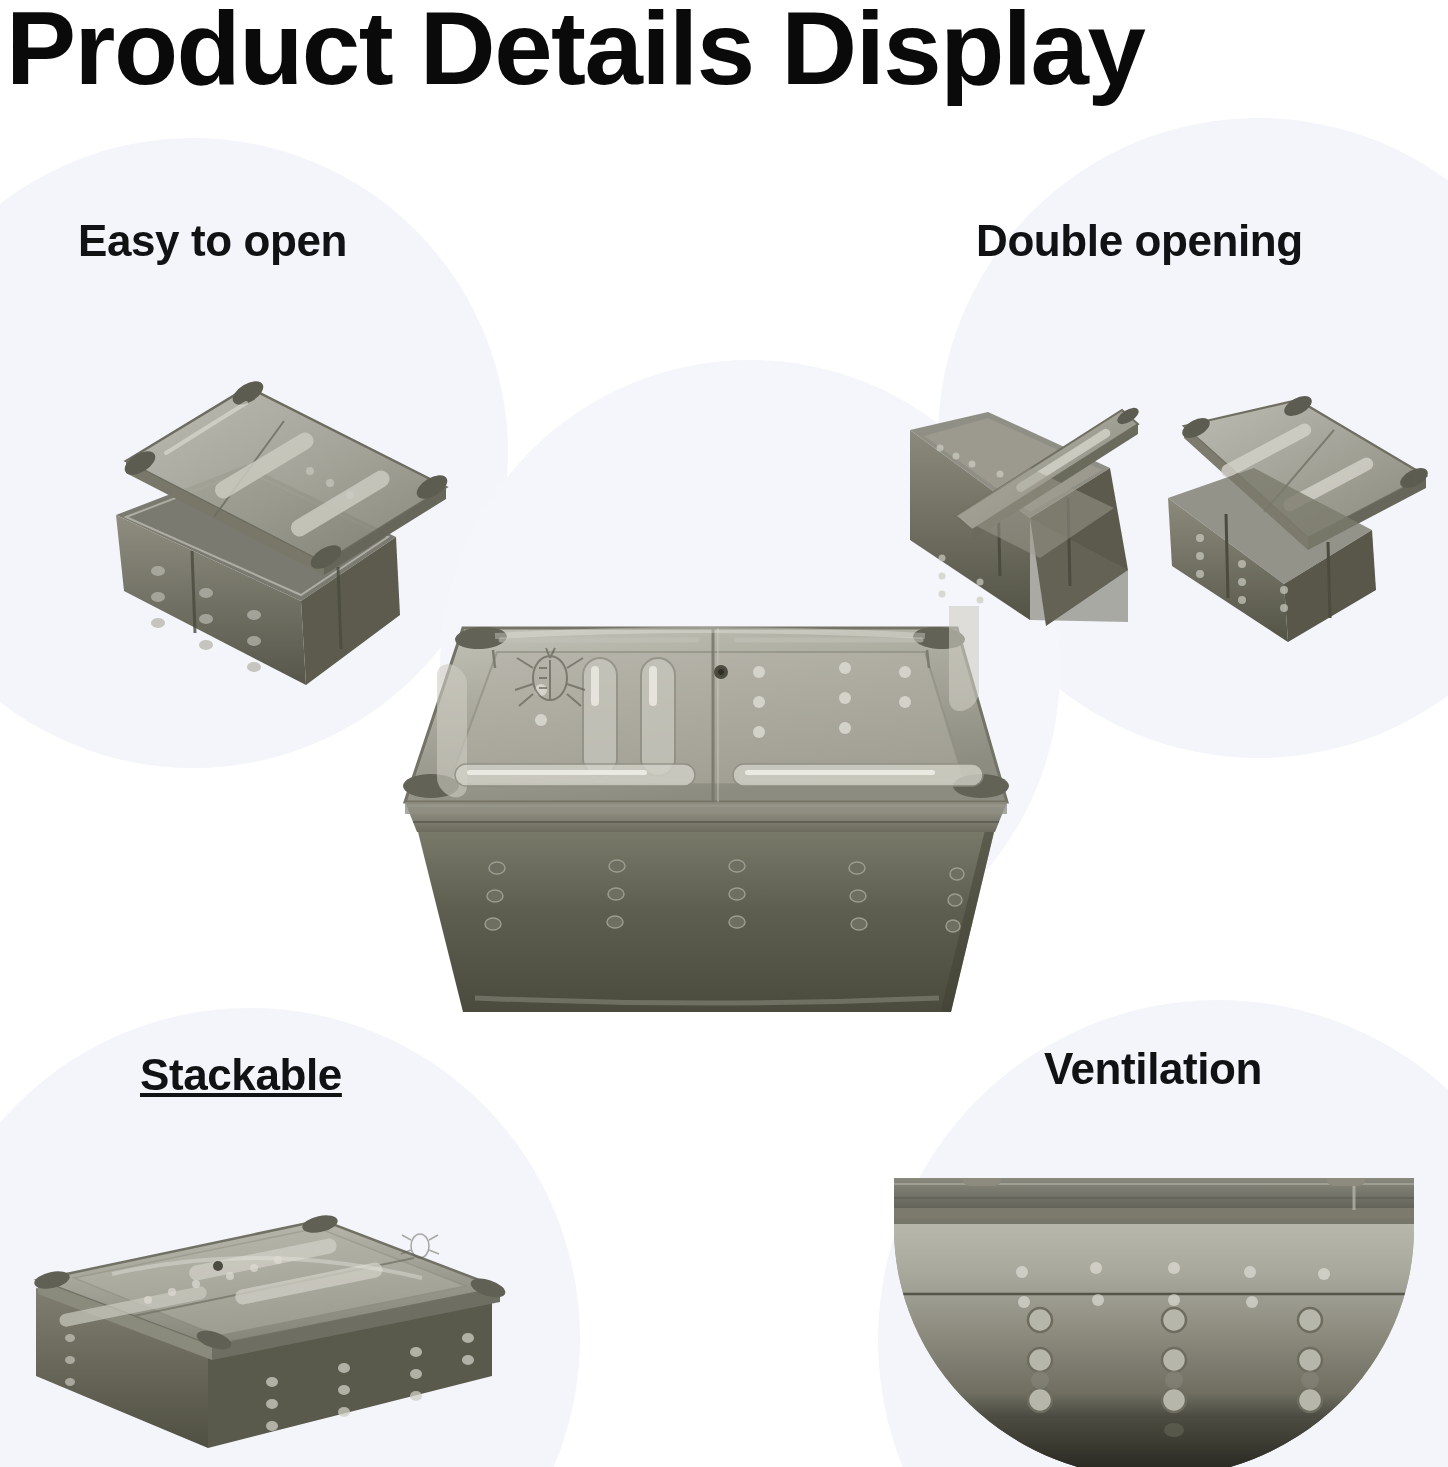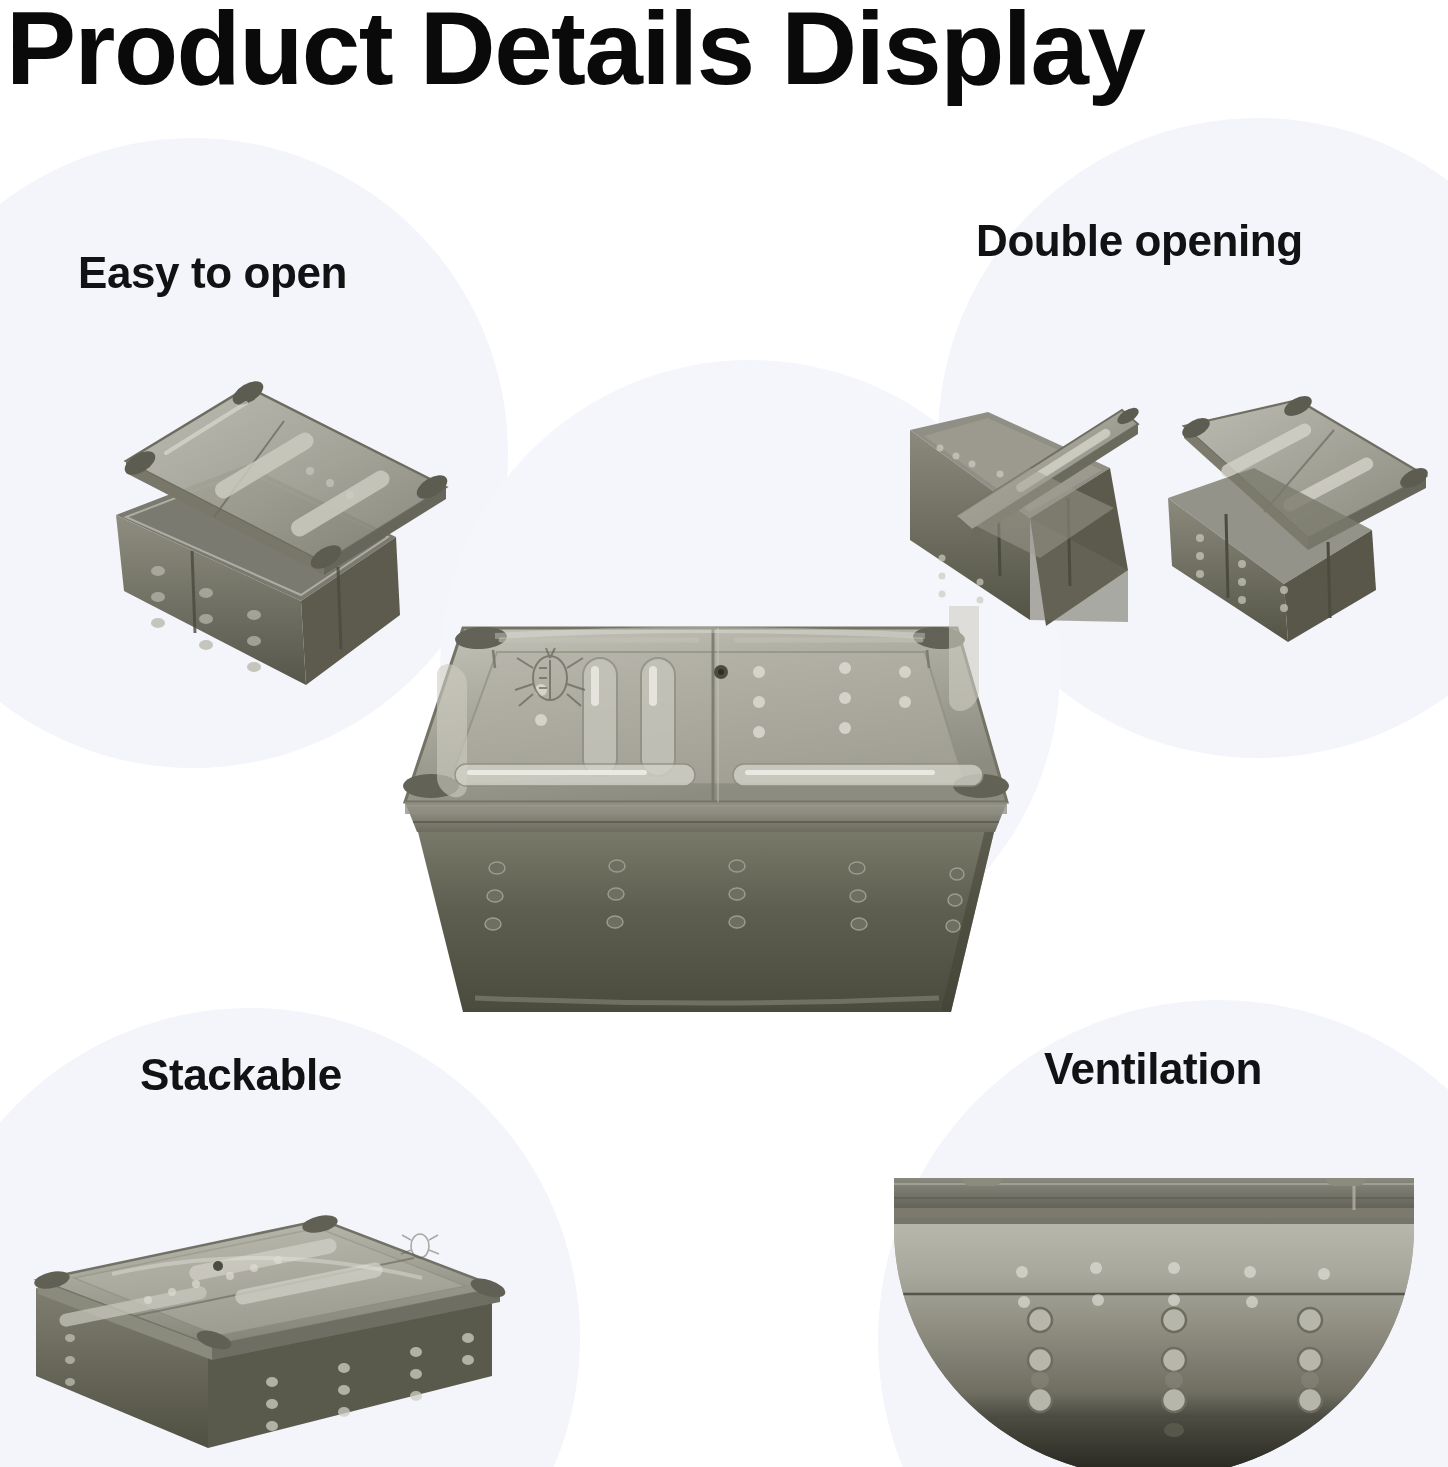--- a/index.html
+++ b/index.html
@@ -45,7 +45,7 @@
 <div id="page-title">Product Details Display</div>
 
 <div class="panel" style="left:0;top:180px;width:700px;height:520px;">
-  <div class="panel-label" style="left:78px;top:36px;margin-top:32px;">Easy to open</div>
+  <div class="panel-label" style="left:78px;top:36px;">Easy to open</div>
 
   <div class="panel-art" style="left:96px;top:185px;width:400px;height:330px;">
     <svg viewBox="0 0 400 330" xmlns="http://www.w3.org/2000/svg">

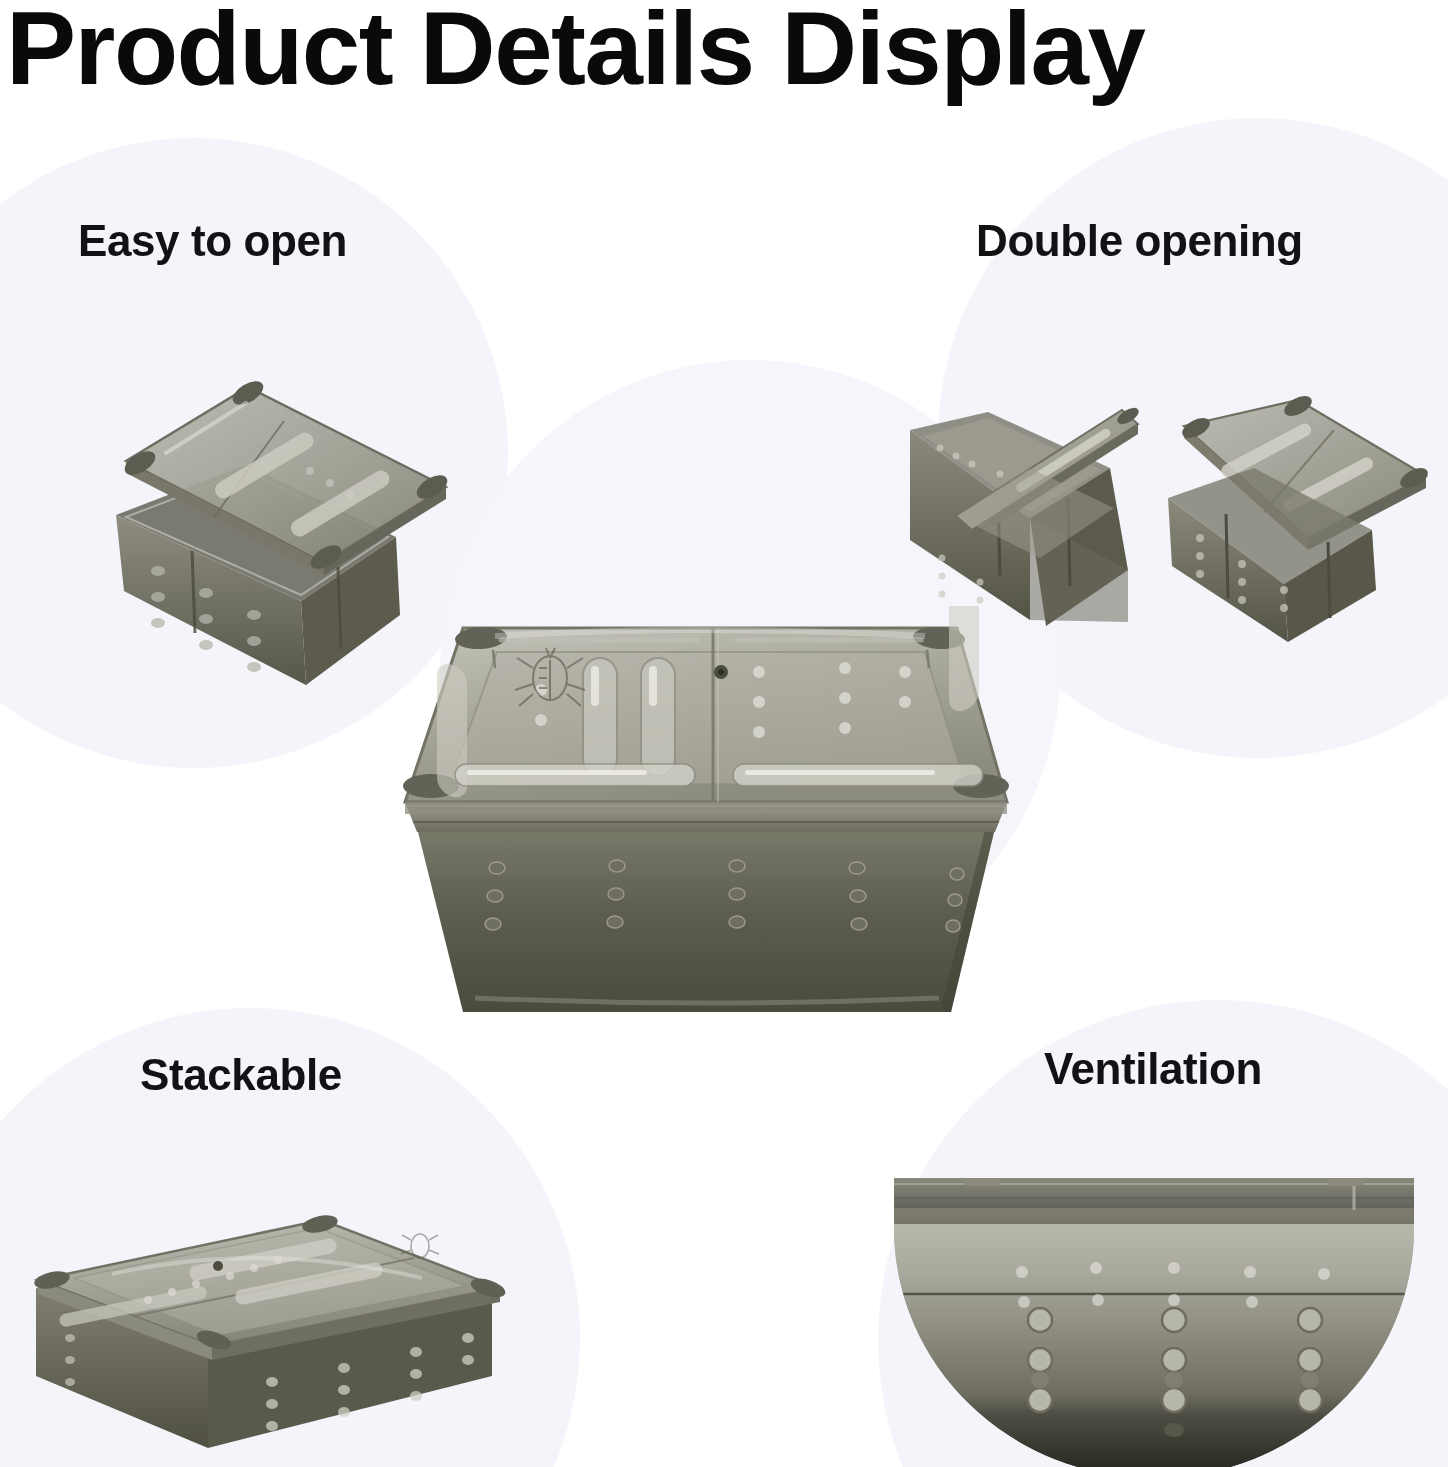--- a/index.html
+++ b/index.html
@@ -334,7 +334,7 @@
 </div>
 
 <div class="panel" style="left:0;top:1030px;width:660px;height:437px;">
-  <div class="panel-label" style="left:140px;top:20px;">Stackable</div>
+  <div class="panel-label" style="left:140px;top:20px;text-decoration:underline;">Stackable</div>
 
   <div class="panel-art" style="left:22px;top:150px;width:530px;height:300px;">
     <svg viewBox="0 0 530 300" xmlns="http://www.w3.org/2000/svg">

